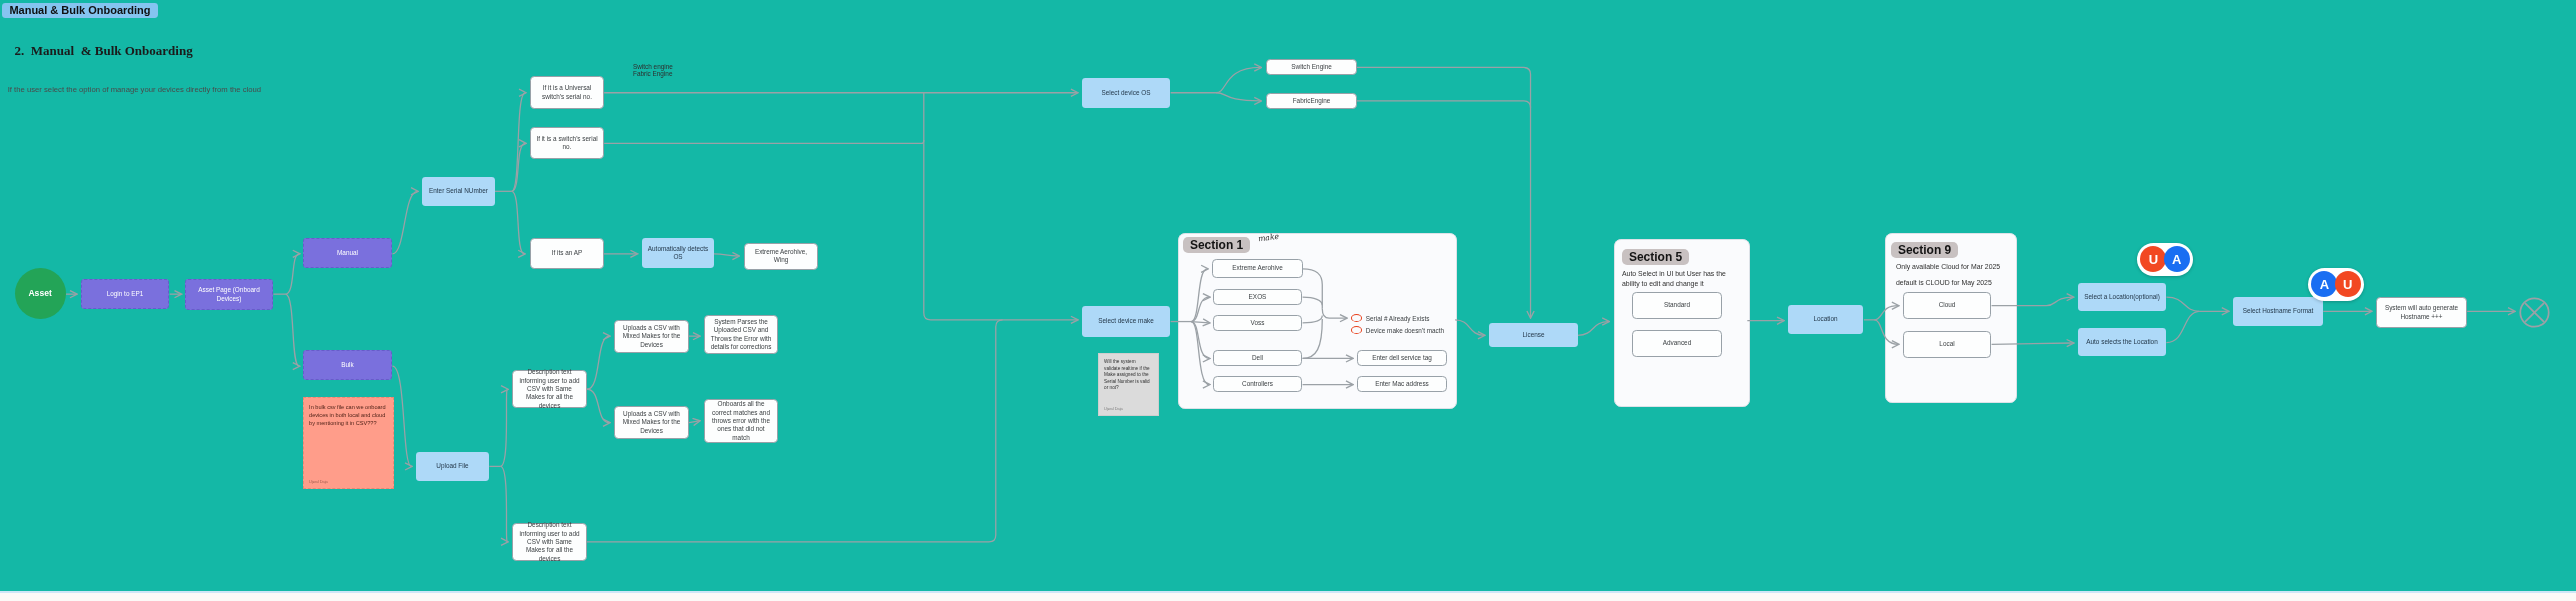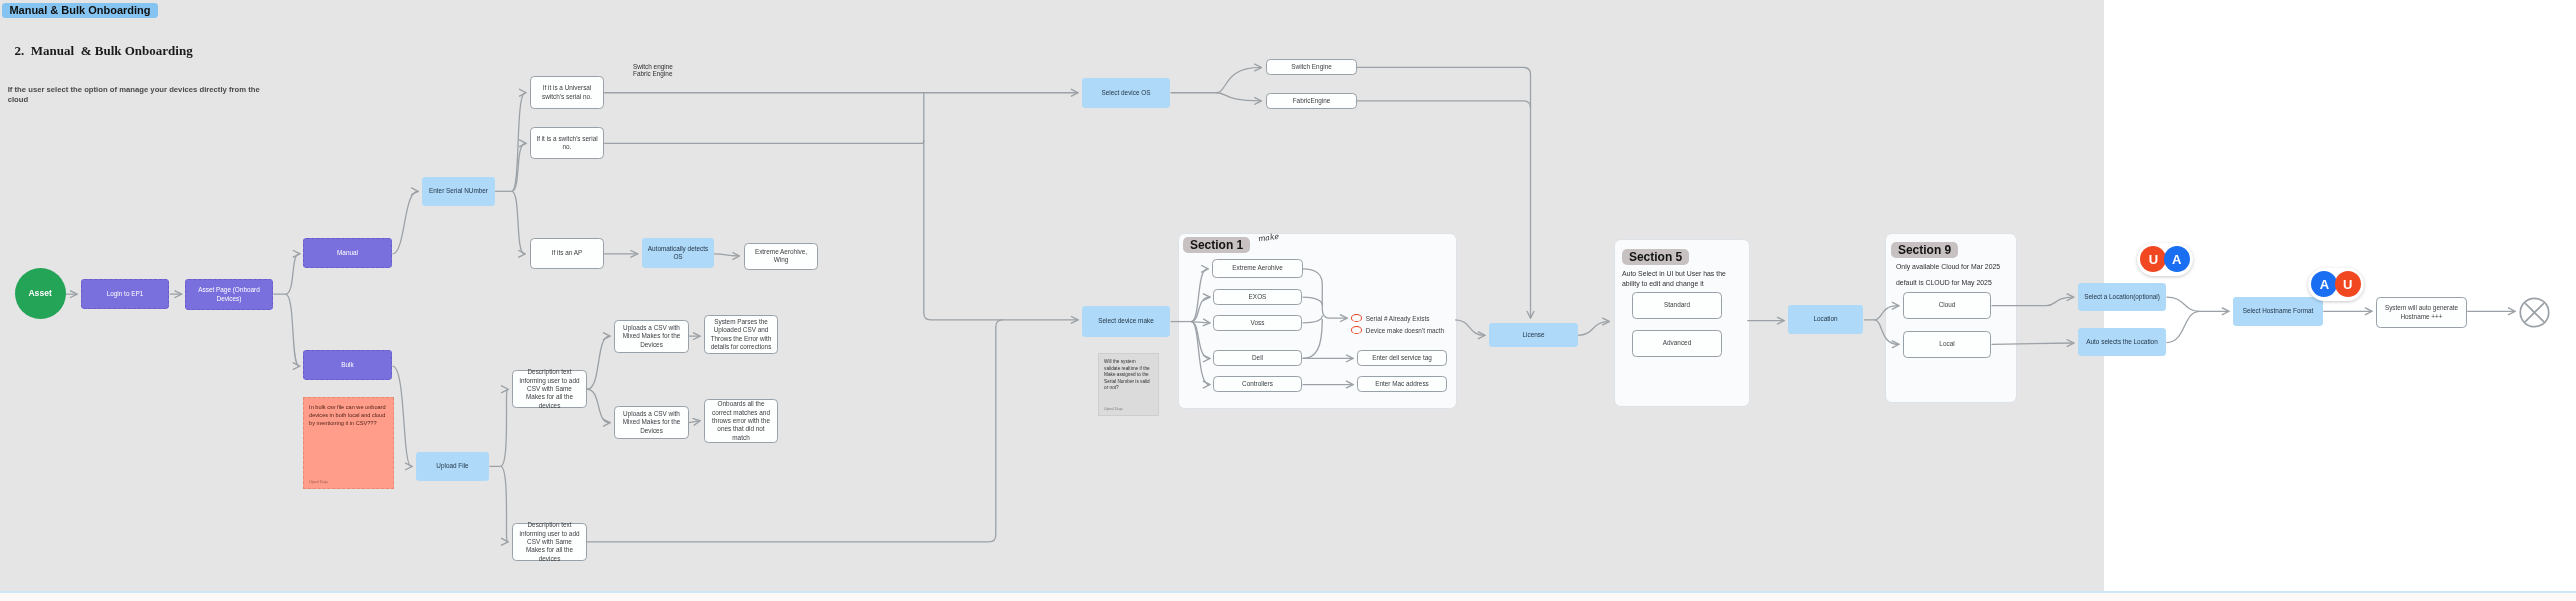--- a/index.html
+++ b/index.html
@@ -5,7 +5,7 @@
   html,body{margin:0;padding:0;}
   body{width:2576px;height:602px;position:relative;overflow:hidden;
        font-family:"Liberation Sans",sans-serif;background:#fff;}
-  #canvas{position:absolute;inset:0;width:2104px;height:602px;background:#e5e5e5;}
+  #canvas{position:absolute;inset:0;width:2576px;height:602px;background:#14b8a6;}
   #frame-bottom{position:absolute;left:0;top:591px;width:2576px;height:1.7px;background:#cfe6f7;}
   #below-frame{position:absolute;left:0;top:593px;width:2576px;height:8.6px;background:#fcf9f7;}
 

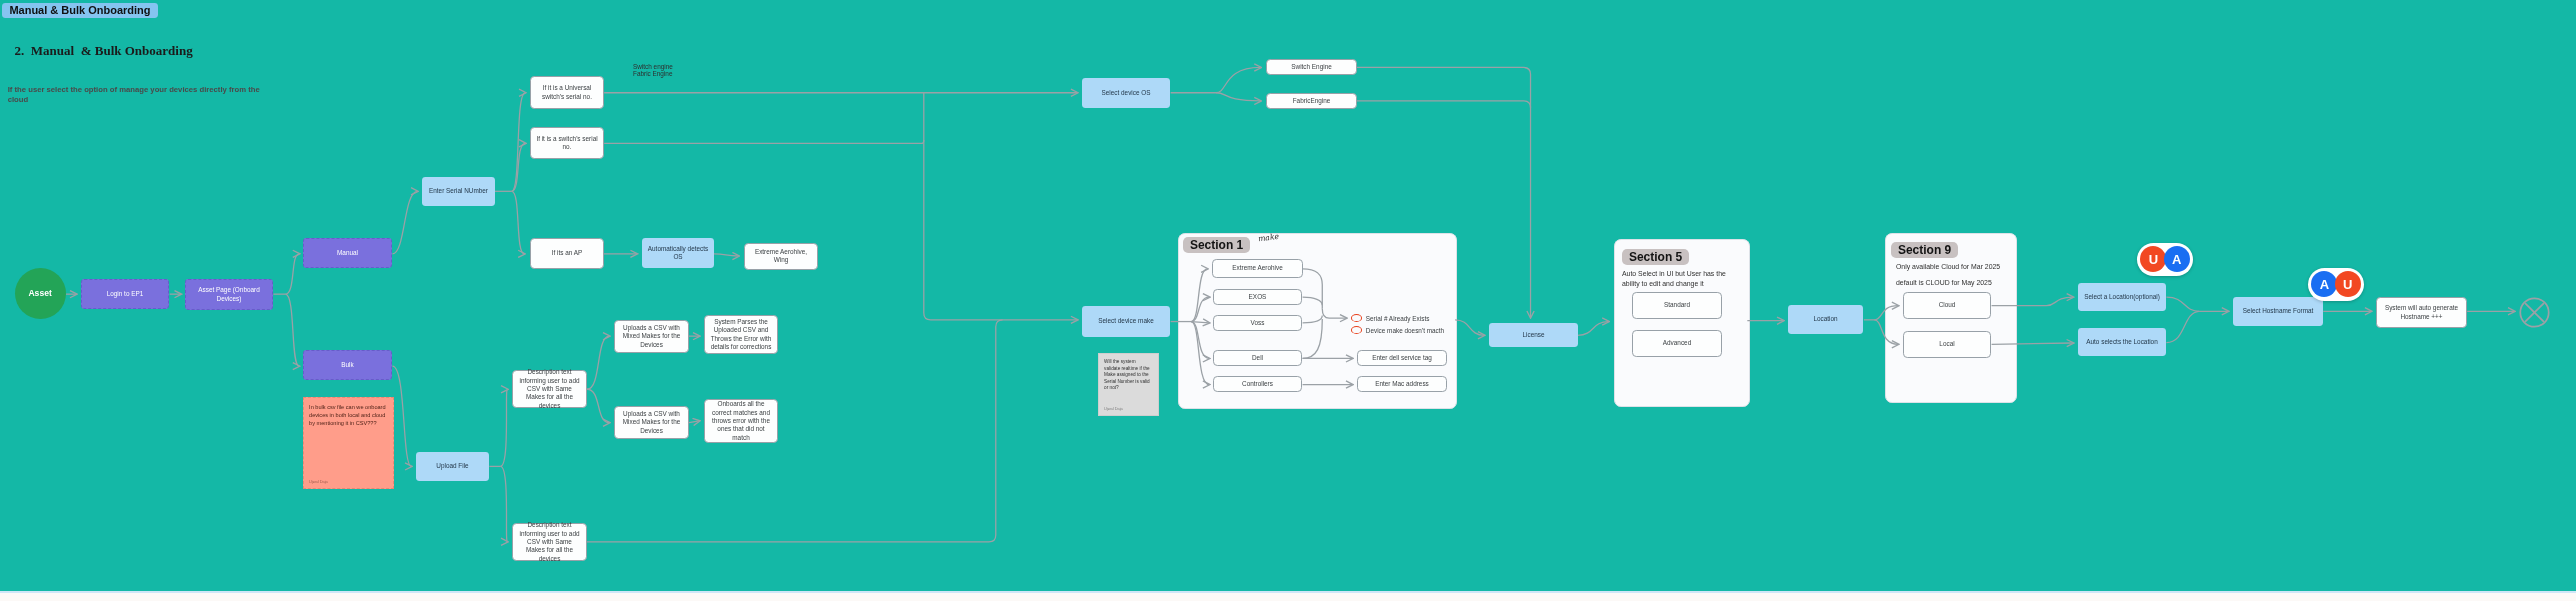--- a/index.html
+++ b/index.html
@@ -14,7 +14,7 @@
   .title{position:absolute;left:14.6px;top:43px;font-family:"Liberation Serif",serif;
        font-weight:bold;font-size:13px;color:#1b1b1b;white-space:pre;z-index:4;}
   .subtitle{position:absolute;left:7.7px;top:85px;width:257px;font-size:7.7px;line-height:1.35;
-       color:#4a4a4a;z-index:4;font-weight:bold;}
+       color:#4a4a4a;z-index:4;}
 
   .node{position:absolute;display:flex;align-items:center;justify-content:center;
        text-align:center;font-size:6.4px;line-height:1.3;border-radius:3.4px;

